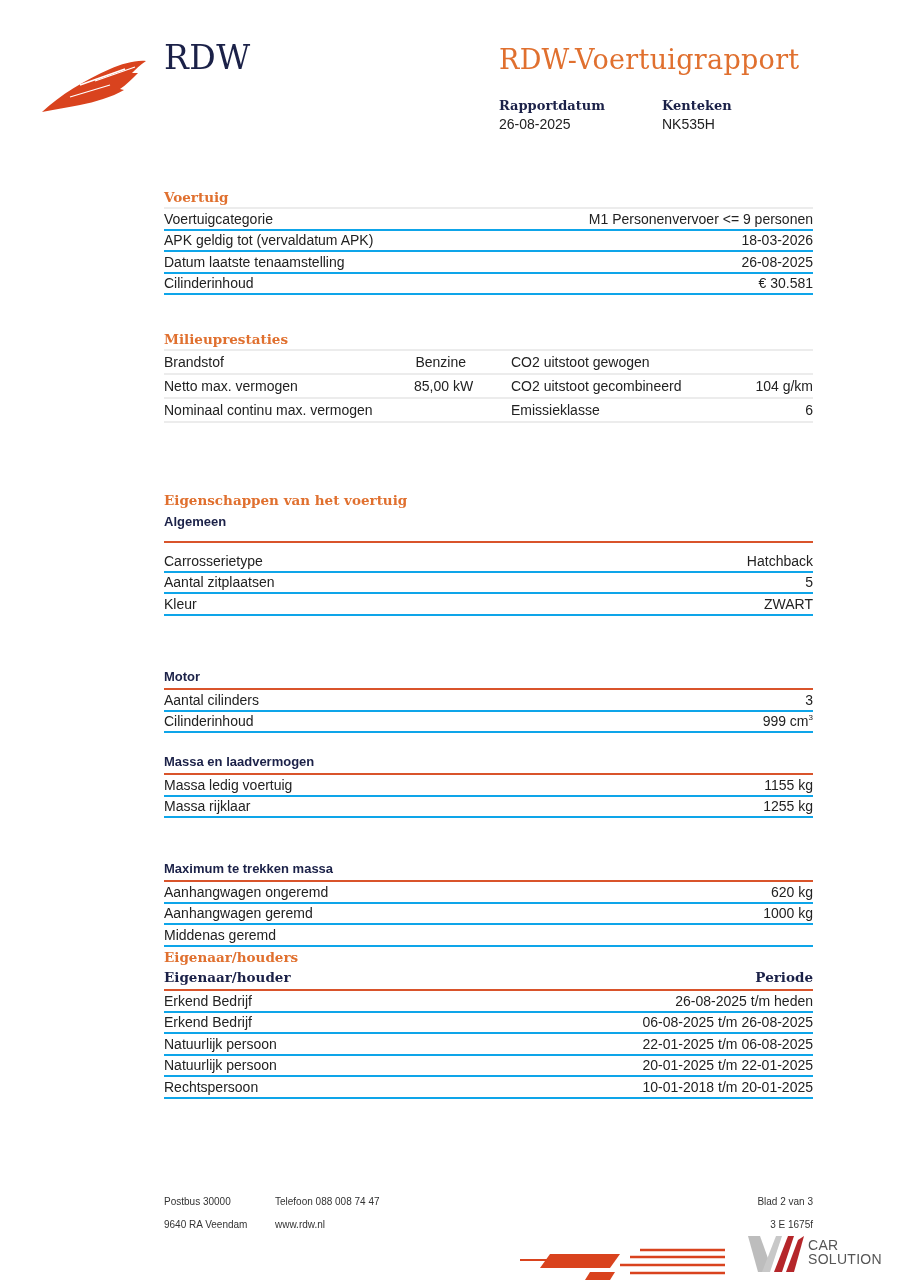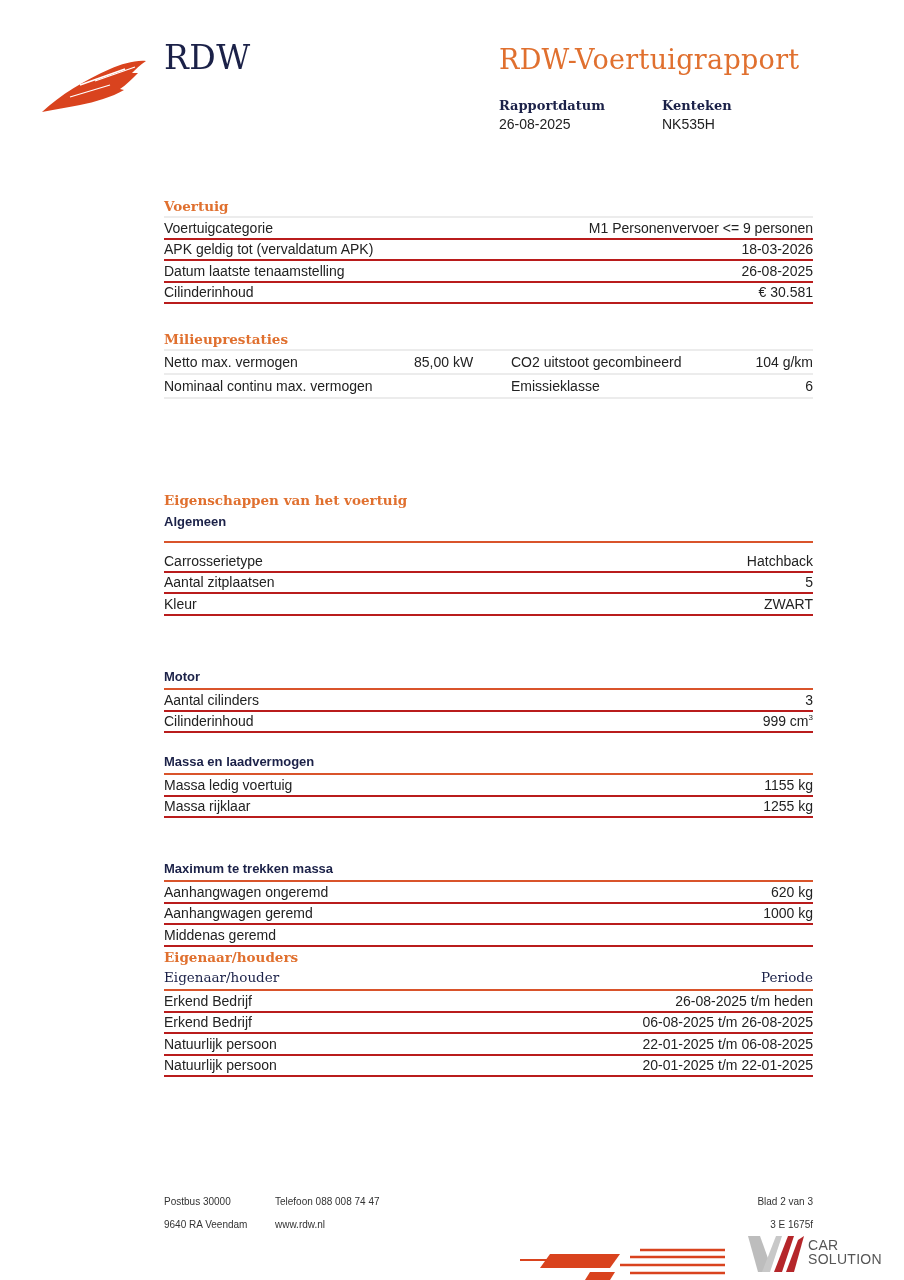--- a/index.html
+++ b/index.html
@@ -63,7 +63,7 @@
   <div class="meta-value" style="margin-top:3px;">NK535H</div>
 </div>
 
-<div class="section" style="top:196px;">
+<div class="section" style="top:187px;">
   <div class="section-title serif">Voertuig</div>
   <div style="border-top:2px solid #ececec;"></div>
   <div class="row">

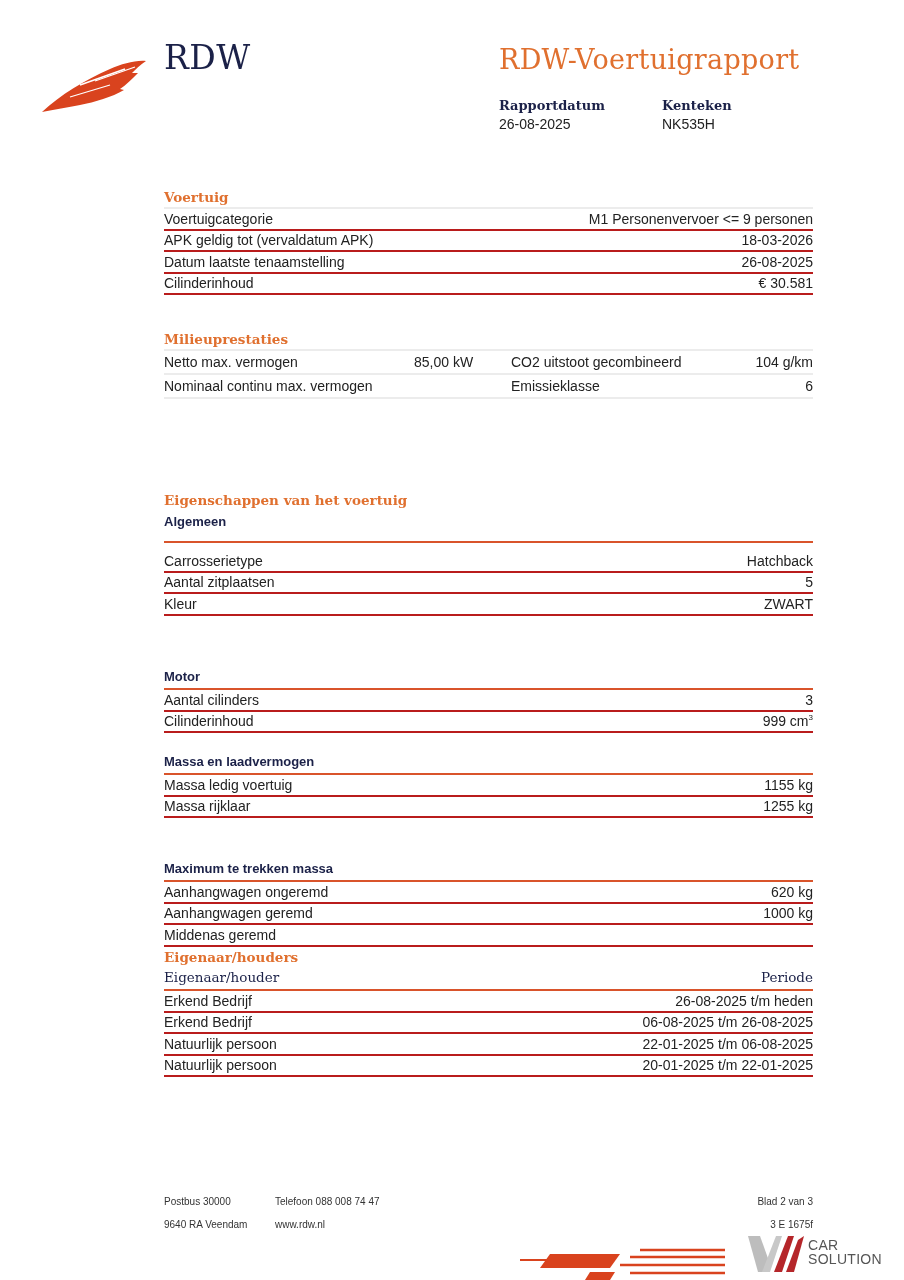--- a/index.html
+++ b/index.html
@@ -21,7 +21,7 @@
   .sub-title { font-size: 13px; font-weight: bold; color: #1b2148; height: 20px; line-height: 20px; margin-top: 39px; }
   .orange-rule { border-top: 2px solid #d9542b; }
   .row { display: flex; justify-content: space-between; align-items: center;
-         height: 19.5px; border-bottom: 2px solid #b91c1c; font-size: 14px; color: #222; }
+         height: 19.5px; border-bottom: 2px solid #0ea5e9; font-size: 14px; color: #222; }
   .row:first-of-type { }
   .row .lbl { white-space: nowrap; }
   .row .val { white-space: nowrap; text-align: right; }

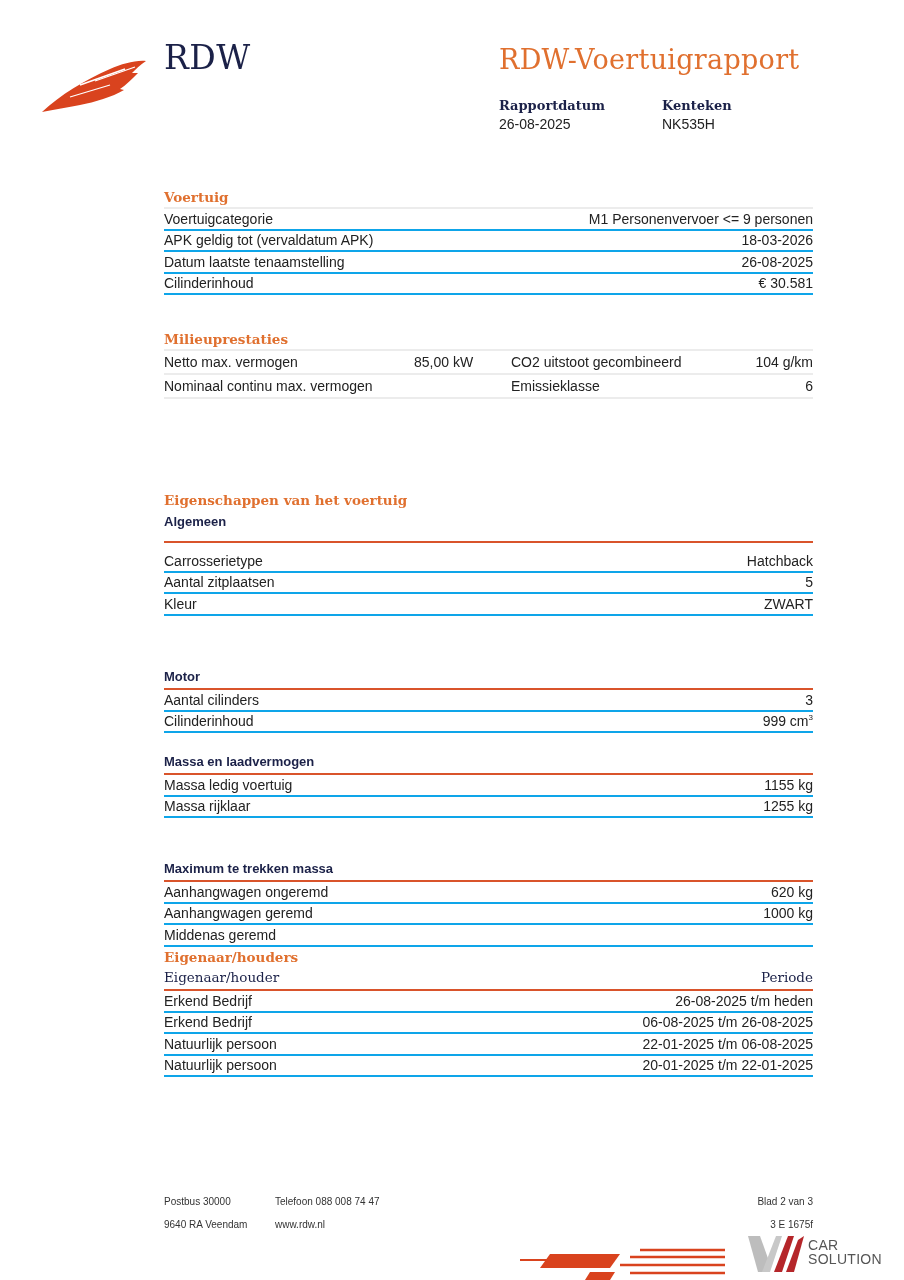--- a/index.html
+++ b/index.html
@@ -88,6 +88,12 @@
   <div class="section-title serif">Milieuprestaties</div>
   <div style="border-top:2px solid #ececec;"></div>
   <div class="row4">
+    <span class="c1">Brandstof</span>
+    <span class="c2">Benzine</span>
+    <span class="c3">CO2 uitstoot gewogen</span>
+    <span class="c4"></span>
+  </div>
+  <div class="row4">
     <span class="c1">Netto max. vermogen</span>
     <span class="c2">85,00 kW</span>
     <span class="c3">CO2 uitstoot gecombineerd</span>

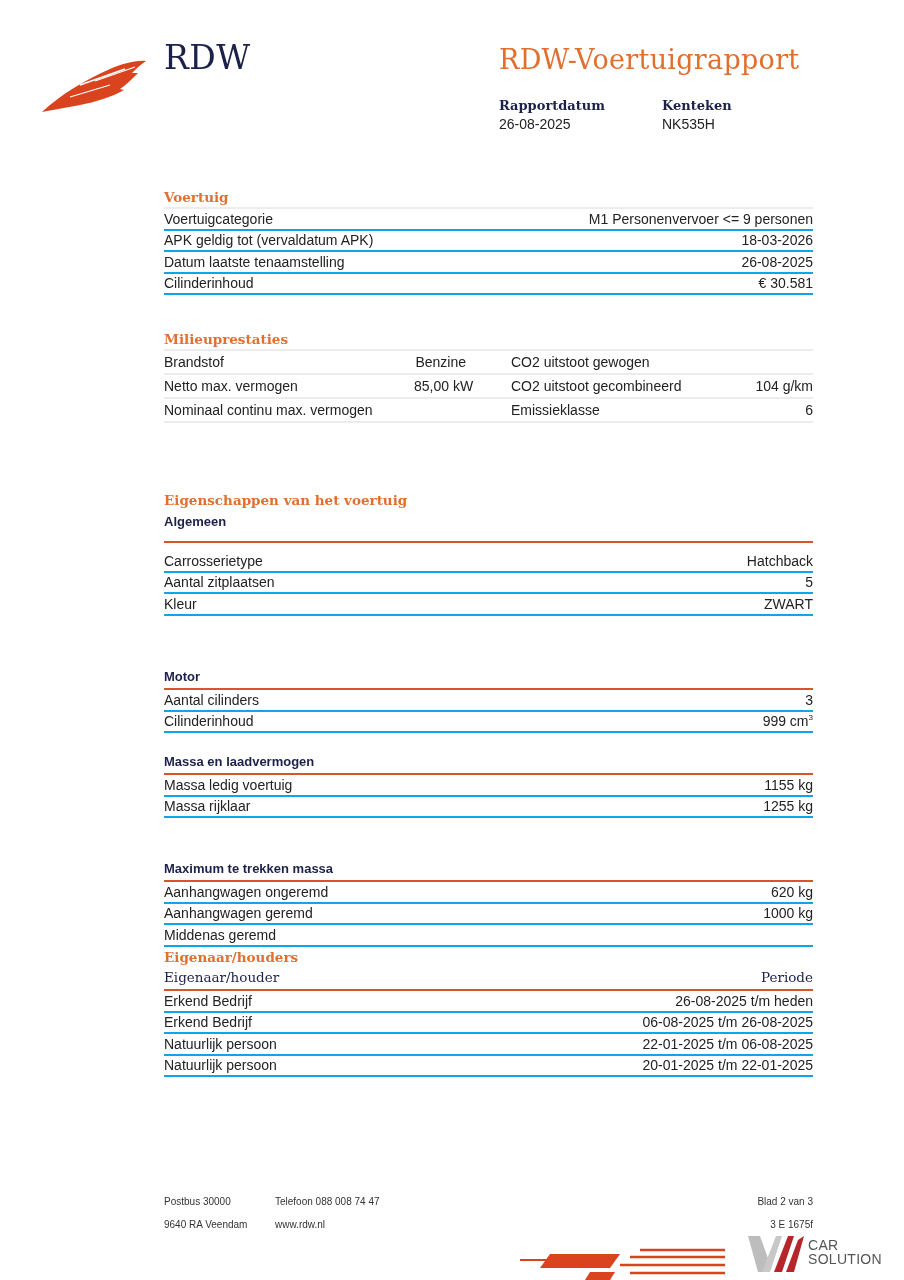--- a/index.html
+++ b/index.html
@@ -34,7 +34,7 @@
   .row4 .c4 { flex: 1; text-align: right; white-space: nowrap; }
 
   .owner-head { display: flex; justify-content: space-between; height: 20px; line-height: 20px;
-                font-size: 13.5px; font-weight: normal; color: #1b2148; }
+                font-size: 13.5px; font-weight: bold; color: #1b2148; }
 
   
   .foot { font-size: 10px; color: #333; margin-top: 23px; }

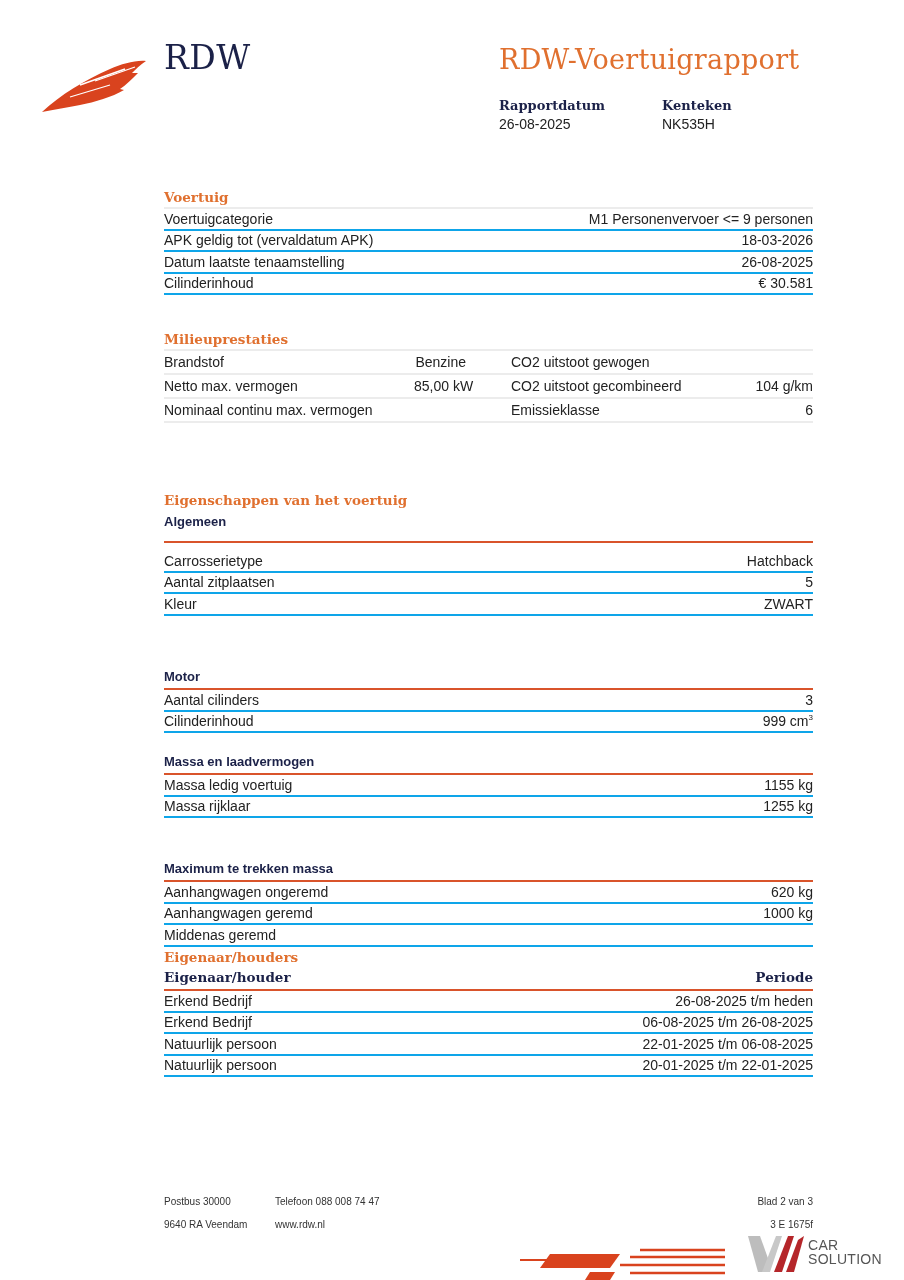--- a/index.html
+++ b/index.html
@@ -191,6 +191,10 @@
       <span class="lbl">Natuurlijk persoon</span>
       <span class="val">20-01-2025 t/m 22-01-2025</span>
     </div>
+  <div class="row">
+      <span class="lbl">Rechtspersoon</span>
+      <span class="val">10-01-2018 t/m 20-01-2025</span>
+    </div>
 </div>
 
 <div class="abs foot" style="left:164px; top:1173px;">Postbus 30000</div>

